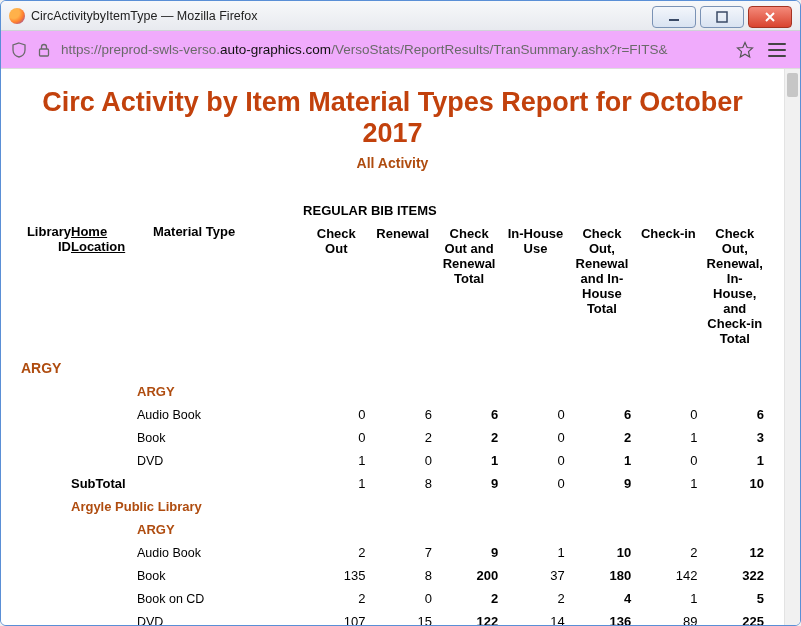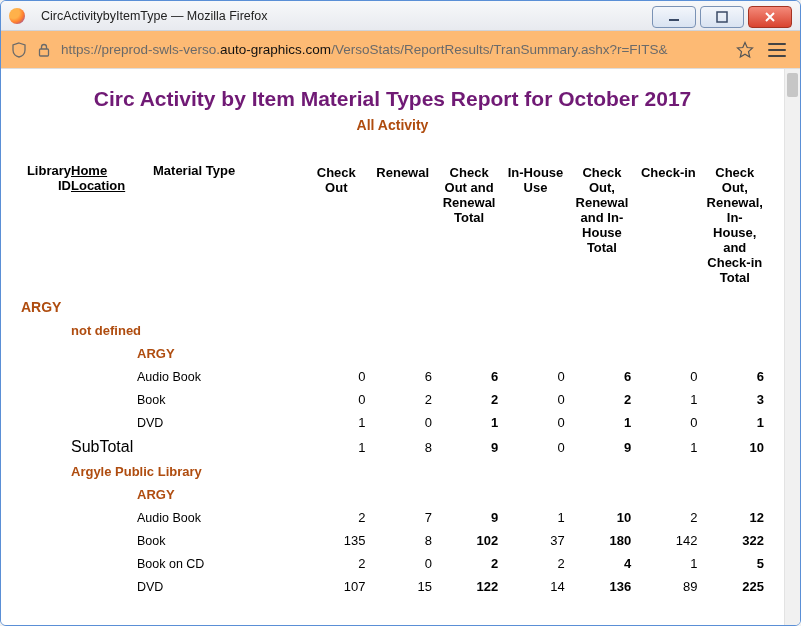--- a/index.html
+++ b/index.html
@@ -24,7 +24,7 @@
     border-bottom: 1px solid #d0d3d9;
     padding-left: 8px;
   }
-  .titlebar .left { display:flex; align-items:center; gap:16px; }
+  .titlebar .left { display:flex; align-items:center; gap:6px; }
   .titlebar .ff-icon {
     width:16px; height:16px; border-radius:50%;
     background: radial-gradient(circle at 30% 30%, #ffb14a 35%, #ff7e2e 60%, #6c3bd0 100%);

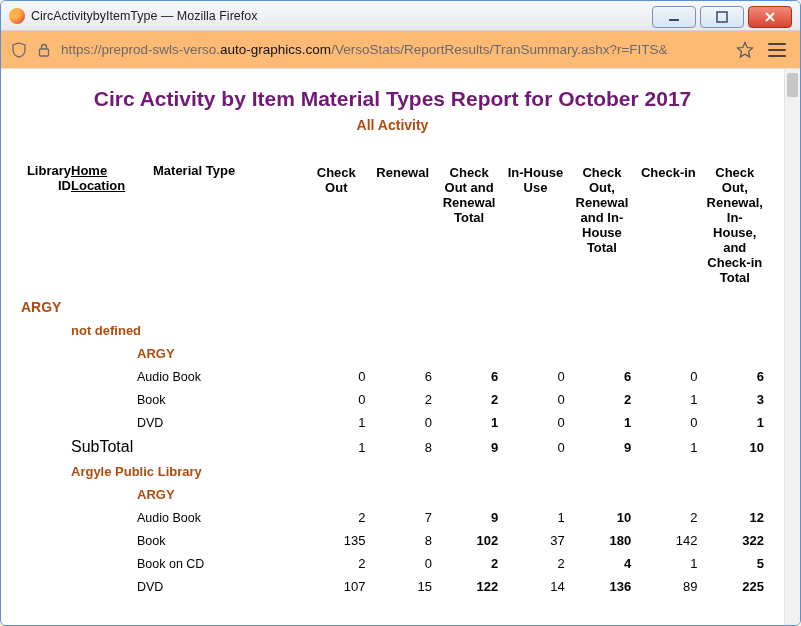--- a/index.html
+++ b/index.html
@@ -42,7 +42,7 @@
   
   .toolbar {
     display:flex; align-items:center; gap:10px;
-    height:38px; background:#fdba74; border-bottom:1px solid #ddd;
+    height:38px; background:#f0abfc; border-bottom:1px solid #ddd;
     padding:0 10px;
   }
   .shield { width:16px; height:16px; position:relative; }

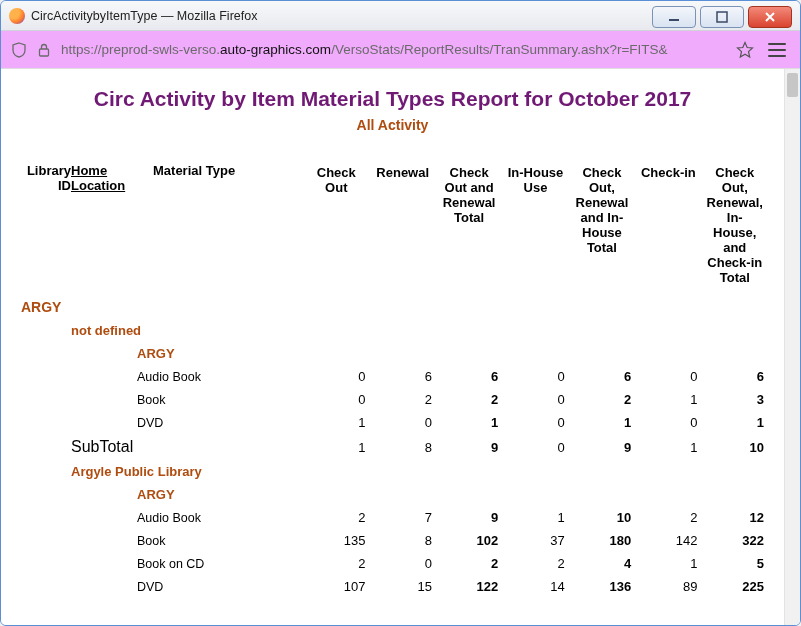--- a/index.html
+++ b/index.html
@@ -75,7 +75,7 @@
     background:#c6c6c6; border-radius:2px;
   }
   h1.report-title {
-    text-align:center; color:#701a75; font-size:21px; font-weight:700;
+    text-align:center; color:#c2410c; font-size:27px; font-weight:700;
     margin:0 0 6px 0;
   }
   .subtitle { text-align:center; color:#af4c0f; font-weight:700; font-size:14px; margin-bottom:30px; }

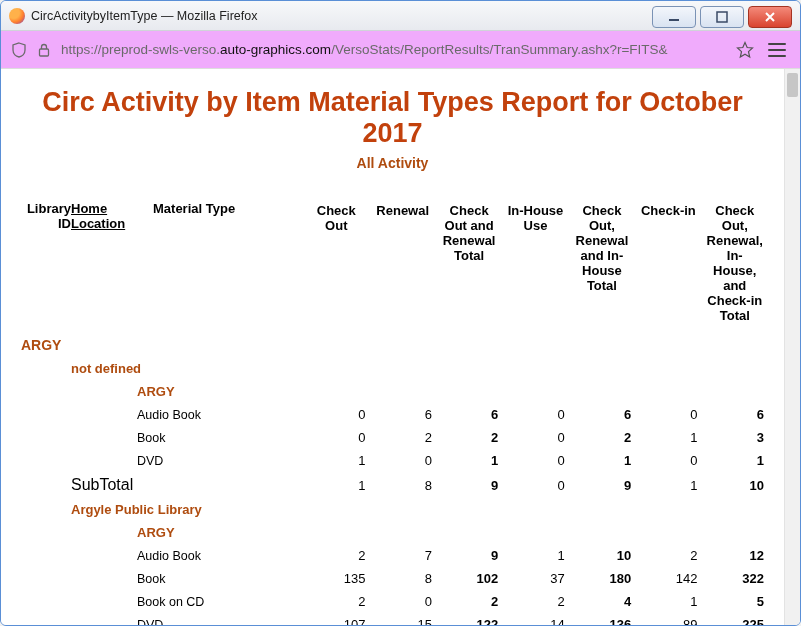--- a/index.html
+++ b/index.html
@@ -174,6 +174,16 @@
       </colgroup>
 
       <tbody>
+          <tr>
+        <th class="left" style="padding-bottom:0">
+          <div style="display:flex; gap:8px; align-items:flex-start">
+            
+          </div>
+        </th>
+        <th colspan="7" class="left" style="text-align:left; padding-left:0; padding-bottom:6px;">
+          <span>REGULAR BIB ITEMS</span>
+        </th>
+      </tr>
 
       <tr>
         <th class="left" style="vertical-align:top; padding-top:0;">

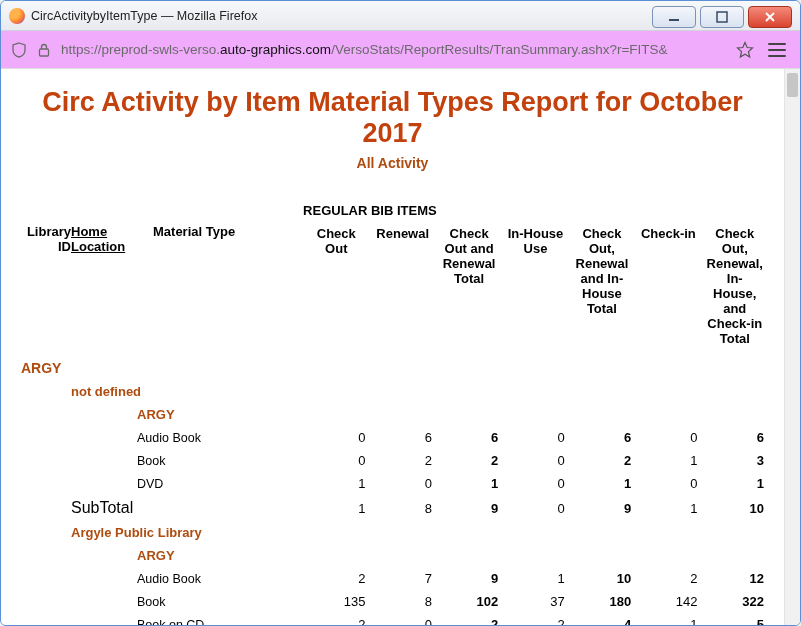--- a/index.html
+++ b/index.html
@@ -218,11 +218,6 @@
 
       <tr class="row">
             <td class="lbl" colspan="8">
-              <span class="loc">not defined</span>
-            </td>
-          </tr>
-      <tr class="row">
-            <td class="lbl" colspan="8">
               <span class="type-head">ARGY</span>
             </td>
           </tr>

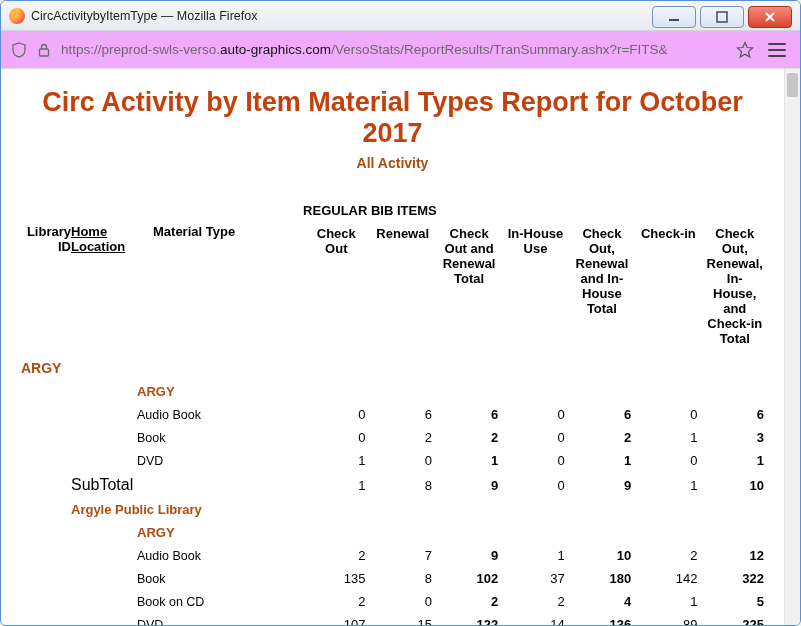--- a/index.html
+++ b/index.html
@@ -92,7 +92,7 @@
   .loc { color:#af4c0f; font-weight:700; font-size:13px; padding-left:50px; display:block; }
   .type-head { color:#af4c0f; font-weight:700; font-size:13px; padding-left:116px; display:block; }
   .mat { padding-left:116px; display:block; font-size:12.5px; }
-  .subtotal-lbl { font-weight:400; padding-left:50px; display:block; font-size:16px; }
+  .subtotal-lbl { font-weight:700; padding-left:50px; display:block; font-size:13px; }
   td.bold { font-weight:700; }
   .row td { border:0; }
   .sp td { height:6px; }

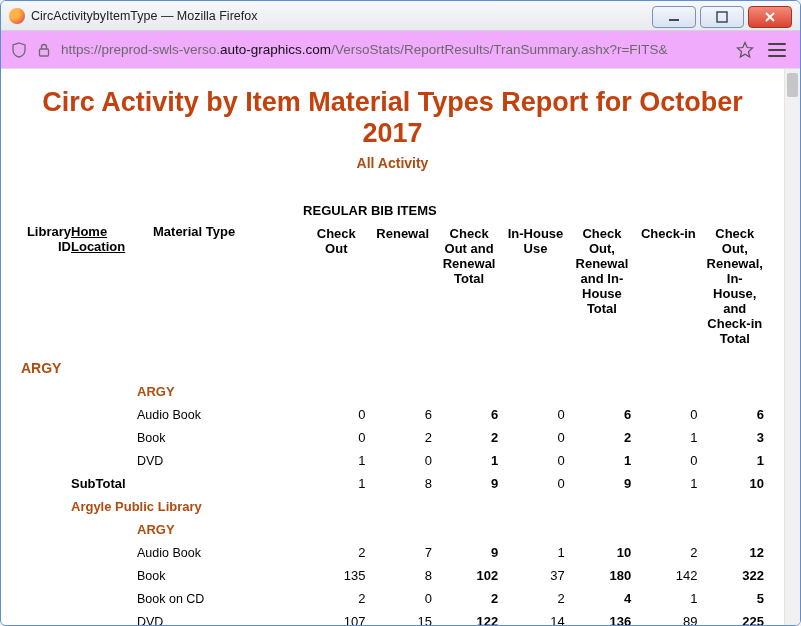--- a/index.html
+++ b/index.html
@@ -301,7 +301,7 @@
             </td>
         <td>135</td>
         <td>8</td>
-        <td class="bold">102</td>
+        <td class="bold">200</td>
         <td>37</td>
         <td class="bold">180</td>
         <td>142</td>

